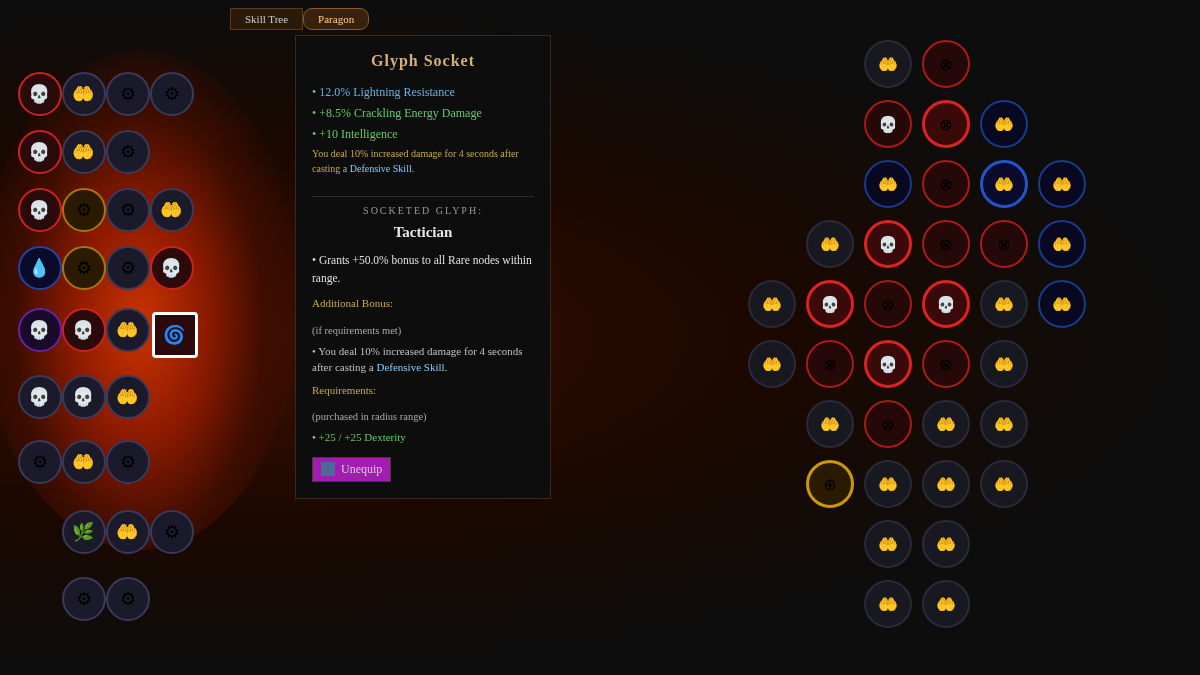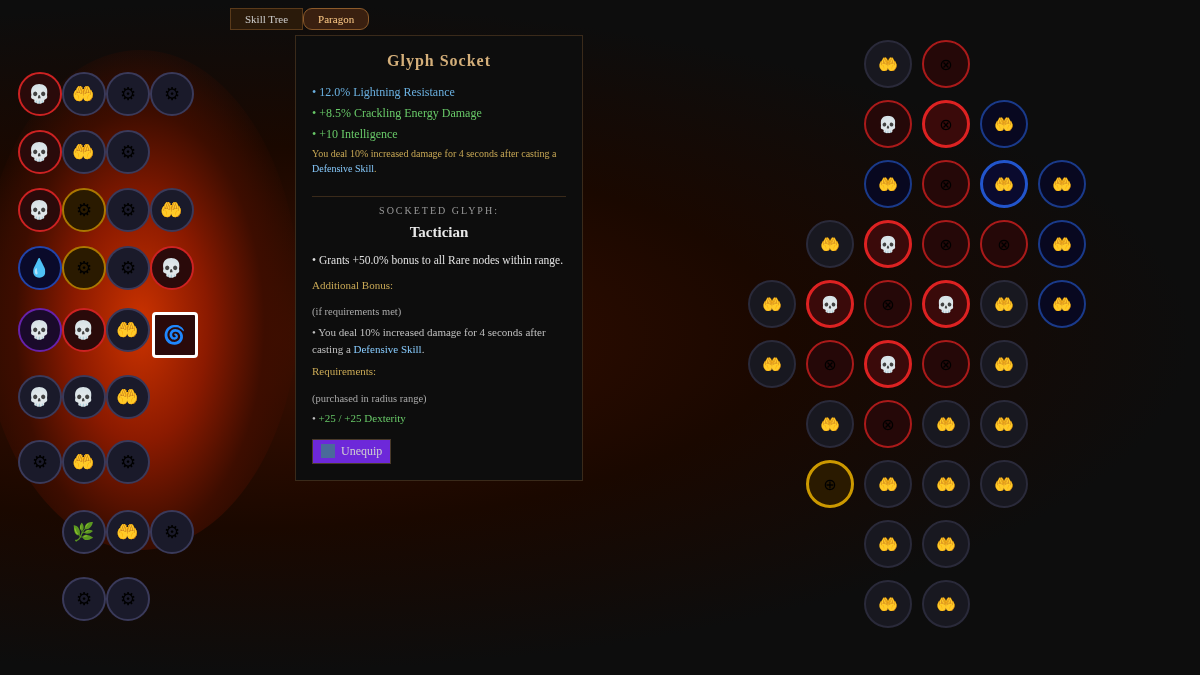--- a/index.html
+++ b/index.html
@@ -61,7 +61,7 @@
       position: absolute;
       left: 295px;
       top: 35px;
-      width: 288px;
+      width: 256px;
       background: #0d0d0d;
       border: 1px solid #3a2a1a;
       padding: 16px;

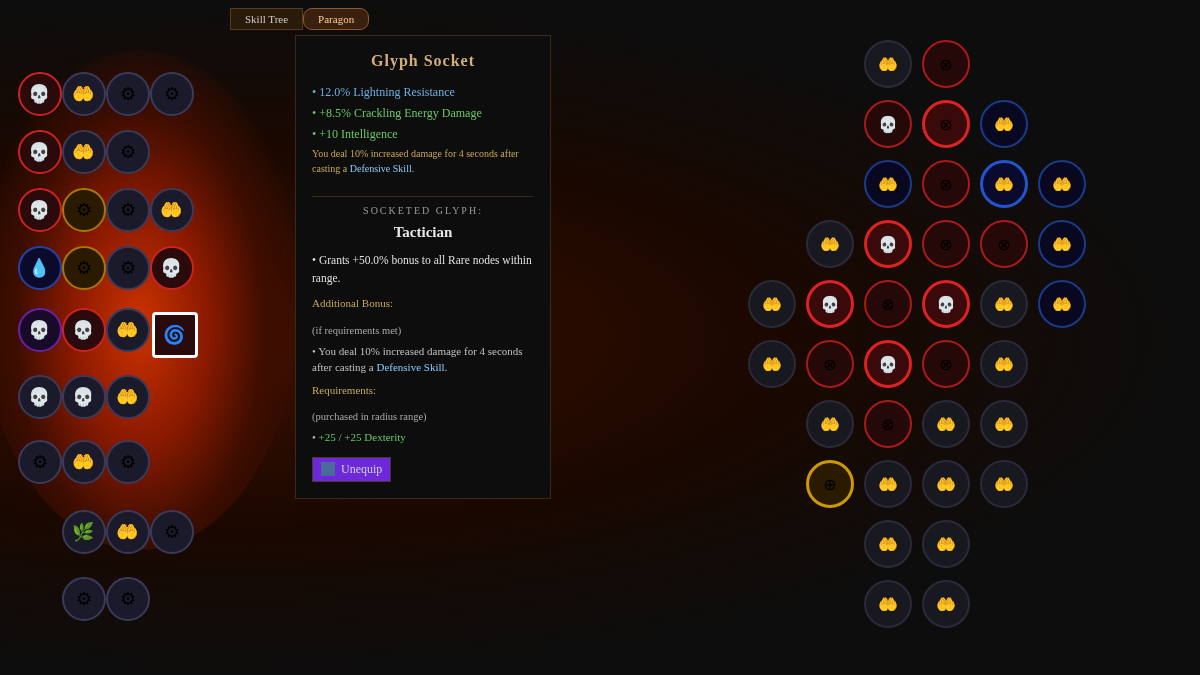--- a/index.html
+++ b/index.html
@@ -162,7 +162,7 @@
       display: flex;
       gap: 6px;
       padding: 4px 8px;
-      background: #6d28d9;
+      background: #a21caf;
       border: 1px solid #4a3a2a;
       cursor: pointer;
       font-size: 12px;

